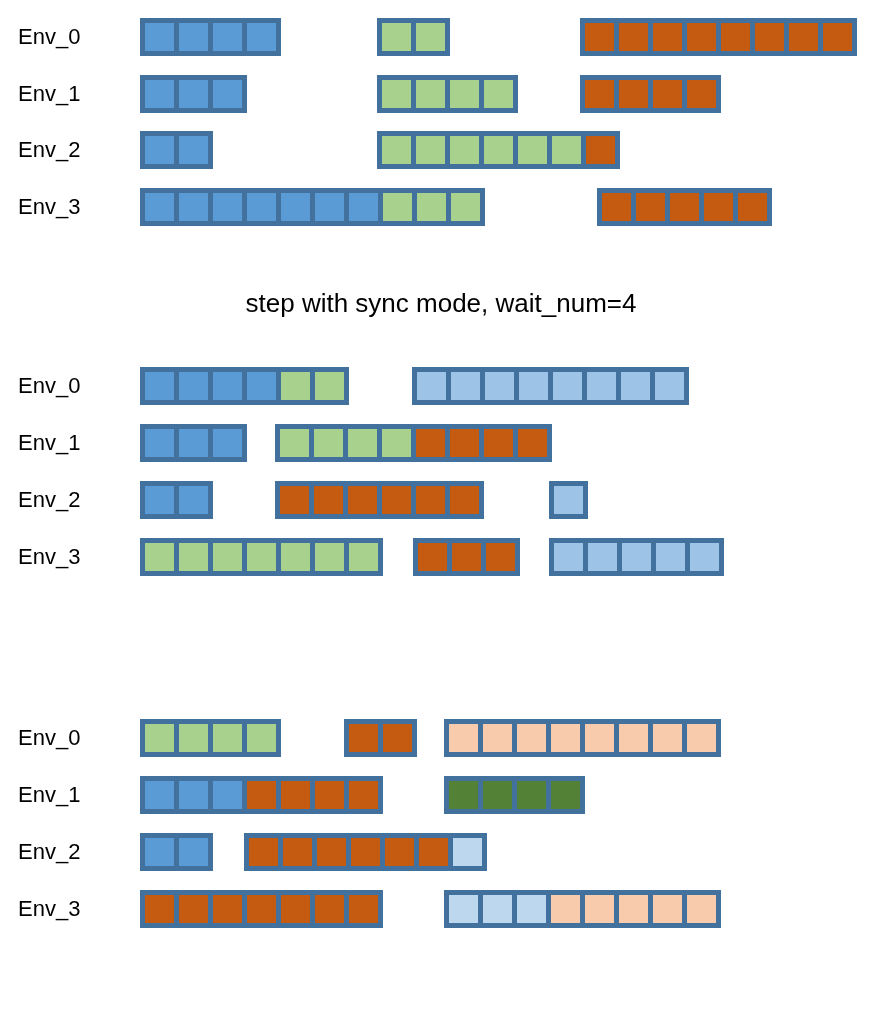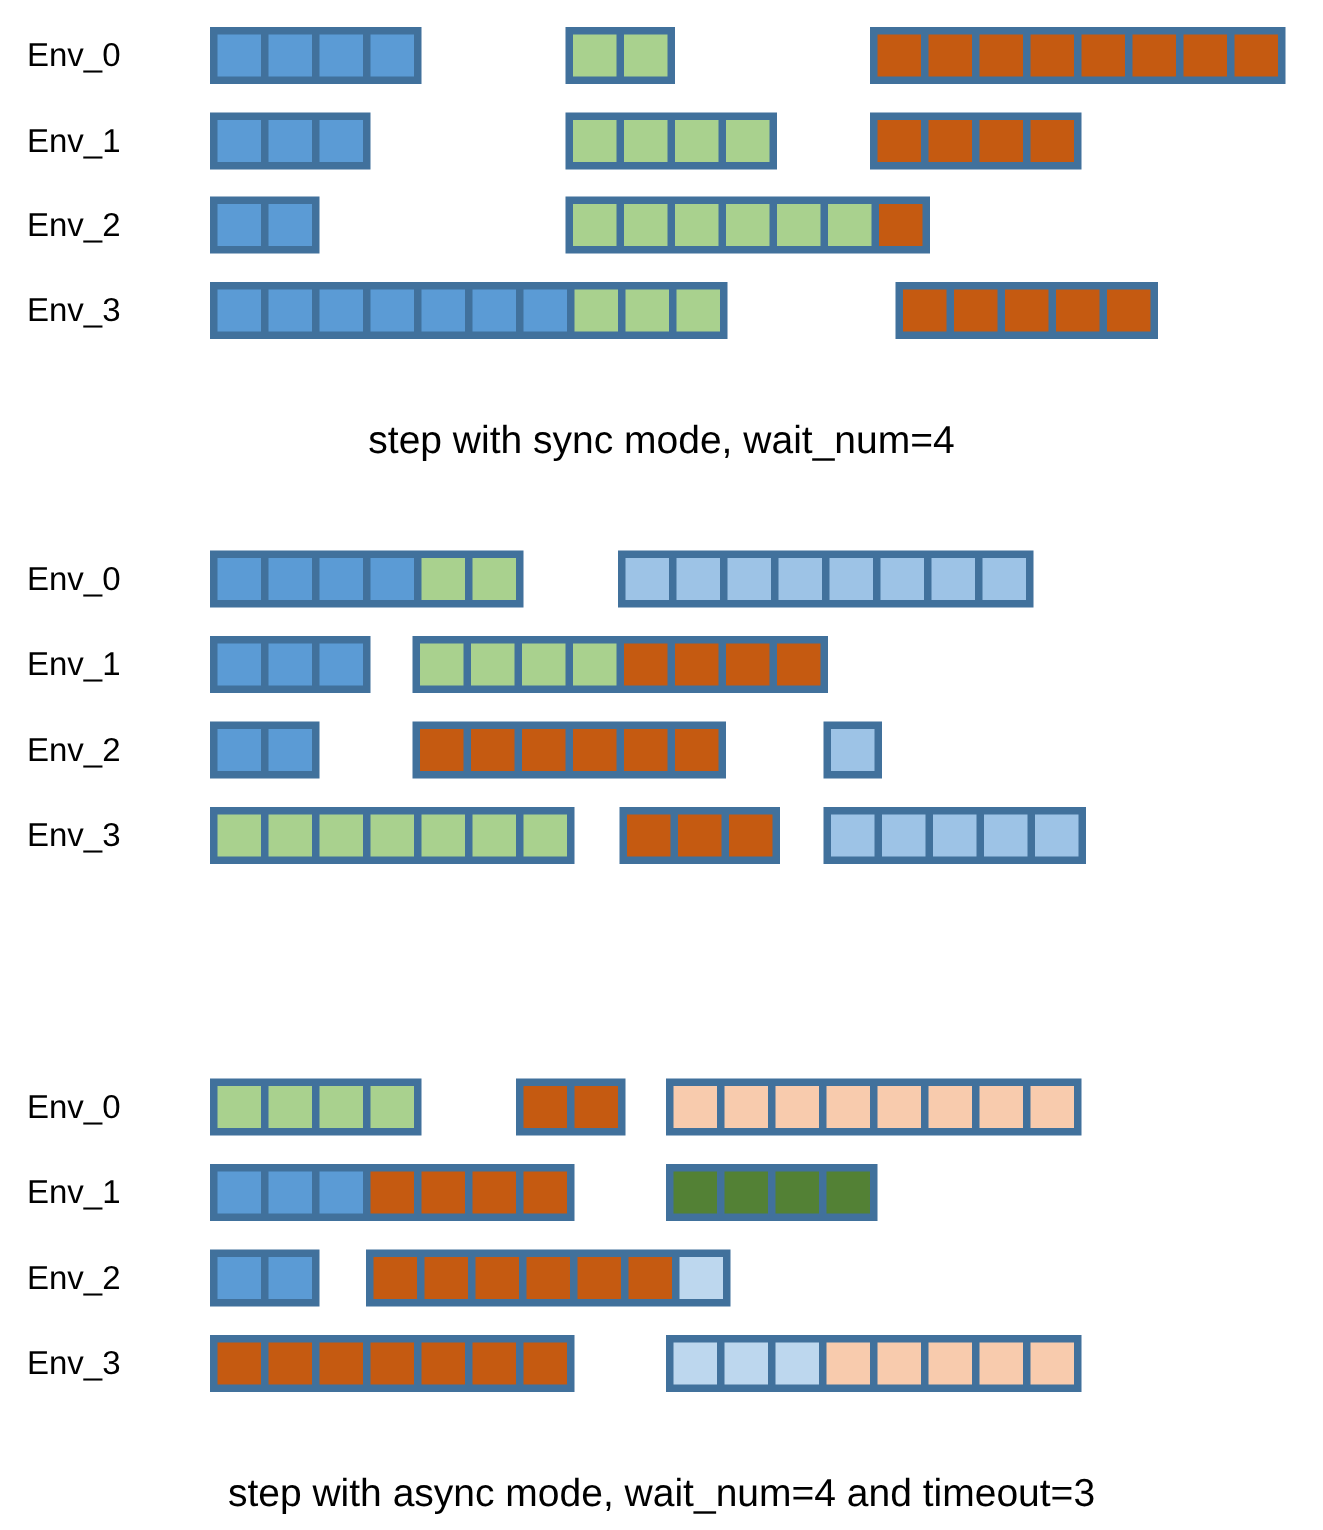--- a/index.html
+++ b/index.html
@@ -45,7 +45,7 @@
 <body>
 
 <div class="canvas">
-  <div class="caption" style="top: 278px;">step with sync mode, wait_num=4</div>
+  <div class="caption" style="top: 288px;">step with sync mode, wait_num=4</div>
   <div class="caption" style="top: 980px;">step with async mode, wait_num=4 and timeout=3</div>
   <div id="rows-layer">
       <div class="env-label" style="left: 18px; top: 24px;">Env_0</div>

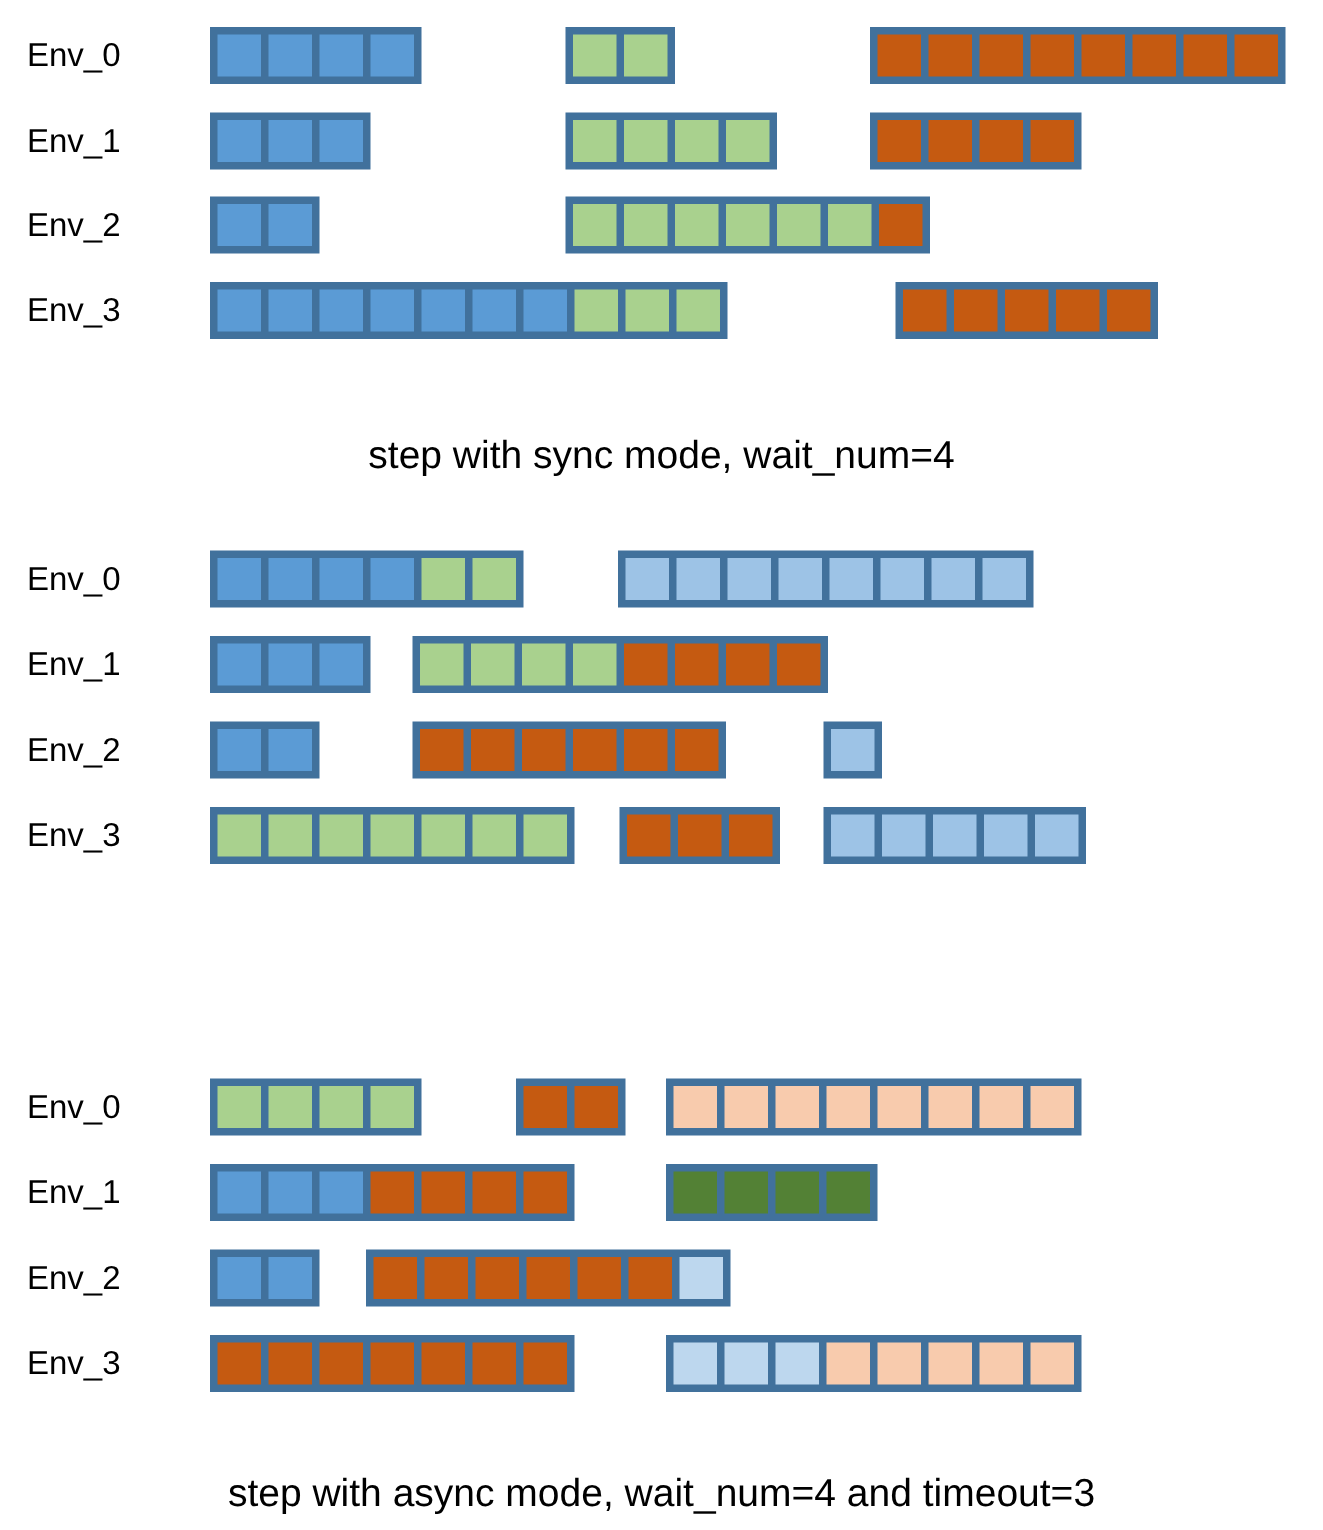--- a/index.html
+++ b/index.html
@@ -46,7 +46,6 @@
 
 <div class="canvas">
   <div class="caption" style="top: 288px;">step with sync mode, wait_num=4</div>
-  <div class="caption" style="top: 980px;">step with async mode, wait_num=4 and timeout=3</div>
   <div id="rows-layer">
       <div class="env-label" style="left: 18px; top: 24px;">Env_0</div>
       <div class="seg-box" style="left: 140px; top: 18px; background: rgb(65, 113, 156);">

